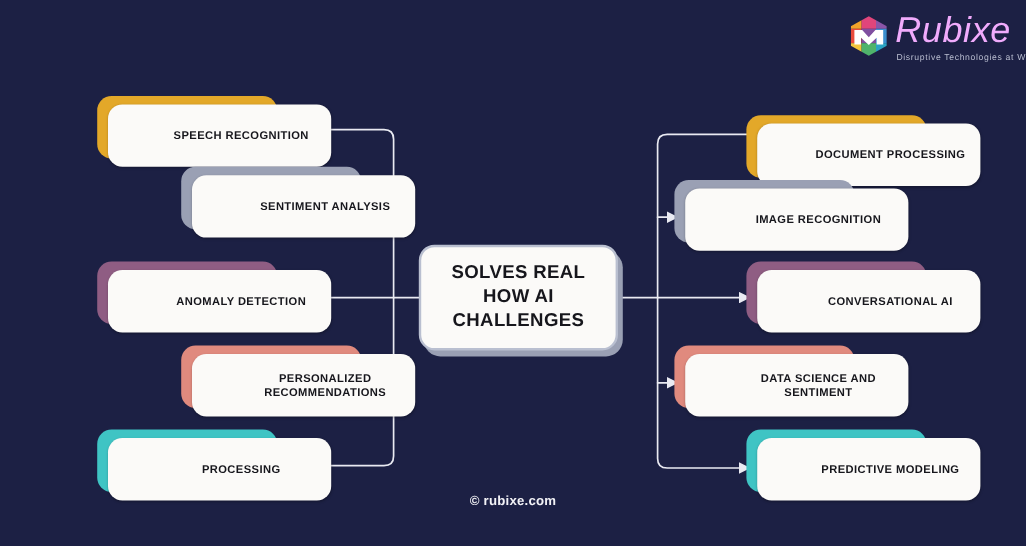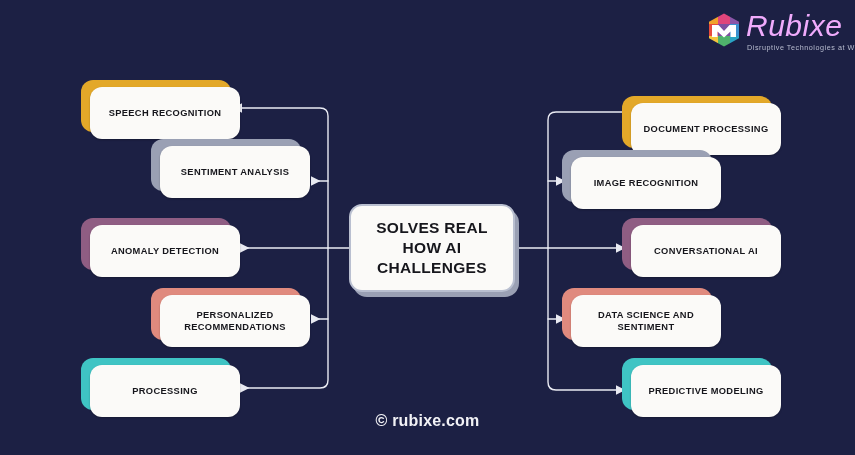--- a/index.html
+++ b/index.html
@@ -52,6 +52,7 @@
     background:#fbfaf8;border-radius:12px;
     display:flex;align-items:center;justify-content:center;
     box-shadow:0 1px 2px rgba(0,0,0,.25);
+    padding-left:36px;
   }
   .node .label{
     font-size:9.3px;line-height:12.5px;font-weight:800;color:#16161c;

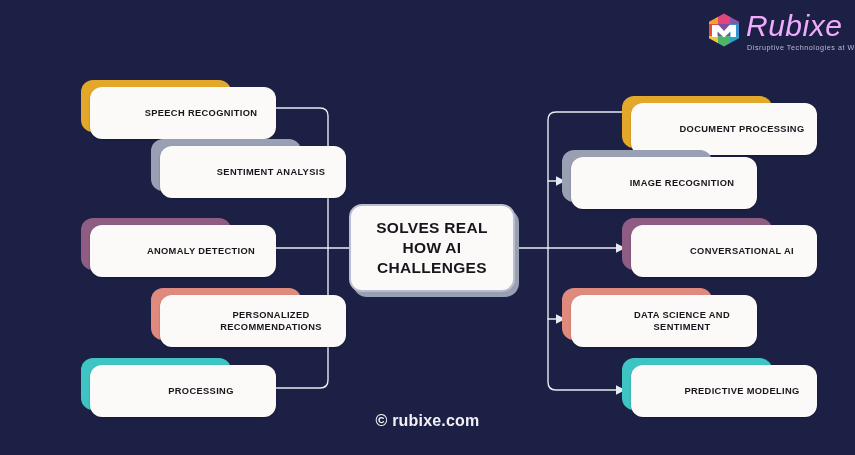--- a/index.html
+++ b/index.html
@@ -62,7 +62,7 @@
   
   #footer{
     position:absolute;left:0;top:412px;width:855px;text-align:center;
-    color:#f2f2f6;font-size:16px;font-weight:700;letter-spacing:.2px;
+    color:#f2f2f6;font-size:11px;font-weight:700;letter-spacing:.2px;
   }
 </style>
 </head>

